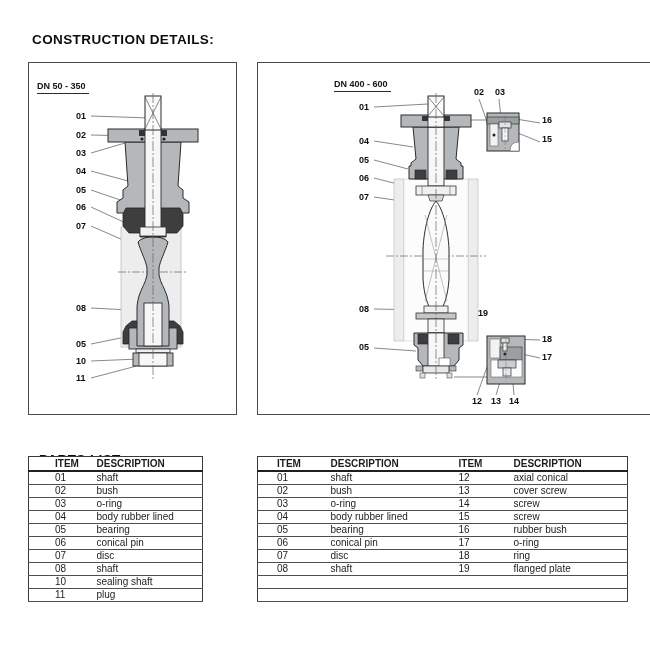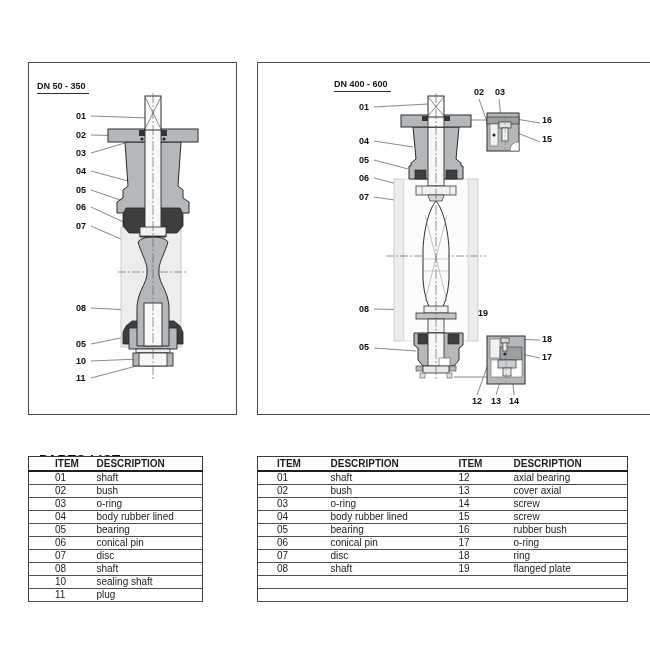--- a/index.html
+++ b/index.html
@@ -59,6 +59,7 @@
 
 <div class="page">
 
+  <h1 class="main-title">CONSTRUCTION DETAILS:</h1>
 
   <div class="dbox left">
     <svg width="174" height="351" viewBox="0 0 174 351">

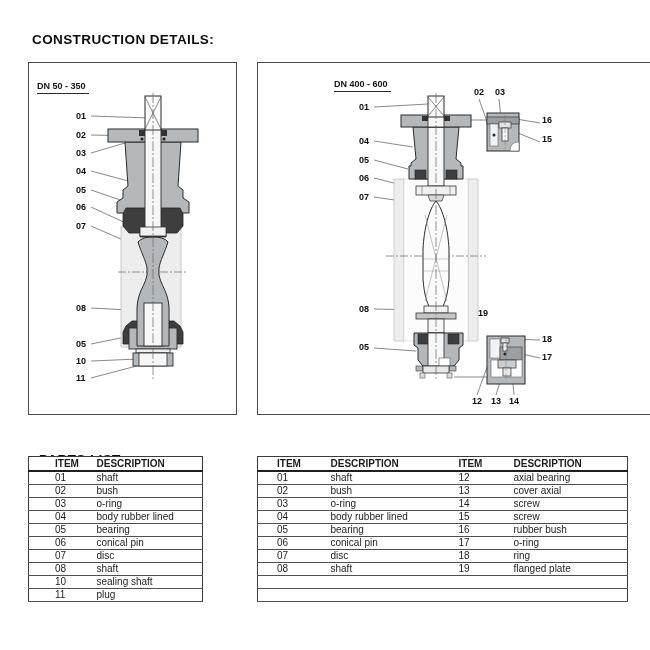--- a/index.html
+++ b/index.html
@@ -315,7 +315,7 @@
           <td>01</td>
           <td>shaft</td>
           <td>12</td>
-          <td>axial bearing</td>
+          <td>axial conical</td>
         </tr>
         <tr>
           <td>02</td>

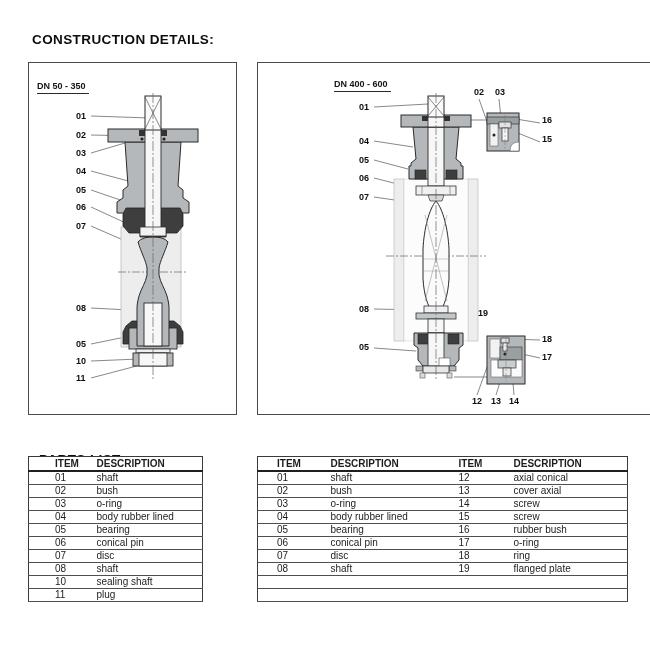--- a/index.html
+++ b/index.html
@@ -321,7 +321,7 @@
           <td>02</td>
           <td>bush</td>
           <td>13</td>
-          <td>cover axial</td>
+          <td>cover screw</td>
         </tr>
         <tr>
           <td>03</td>

